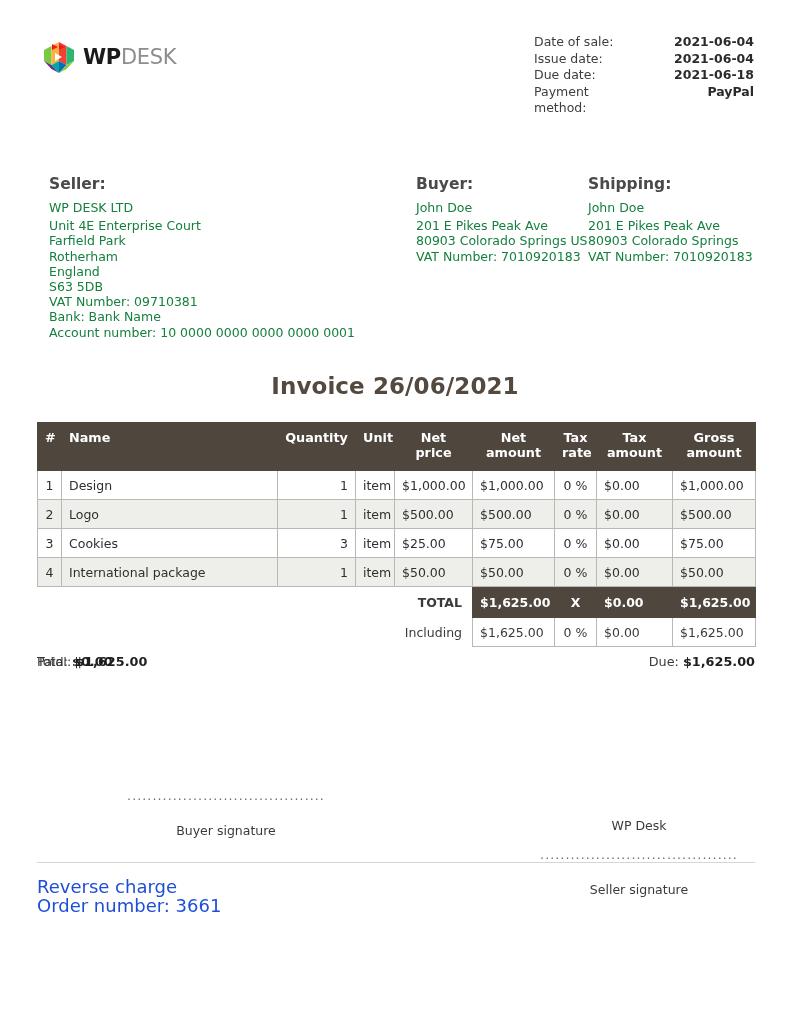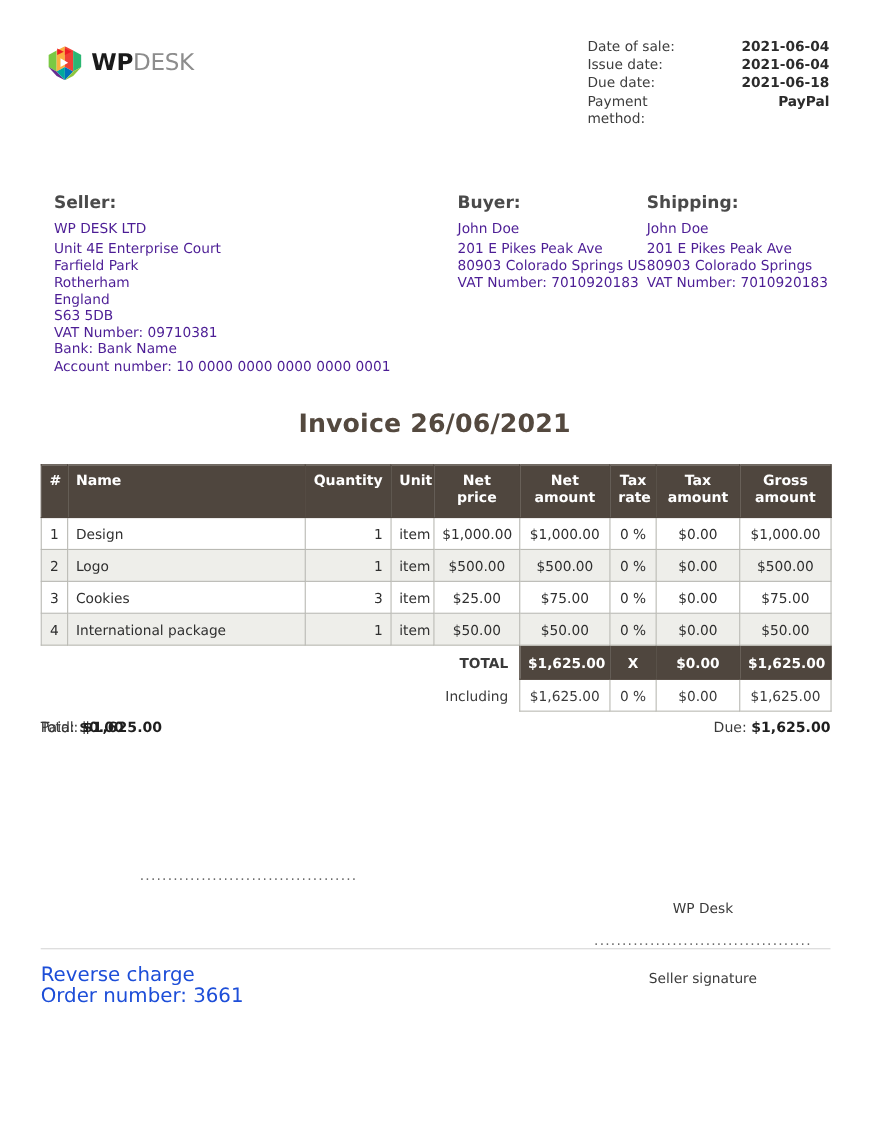--- a/index.html
+++ b/index.html
@@ -110,7 +110,7 @@
   .party .line {
     font-size: 12.5px;
     line-height: 15.2px;
-    color: #4c1d95;
+    color: #15803d;
     white-space: nowrap;
   }
   .party .name-line { margin-bottom: 3px; }

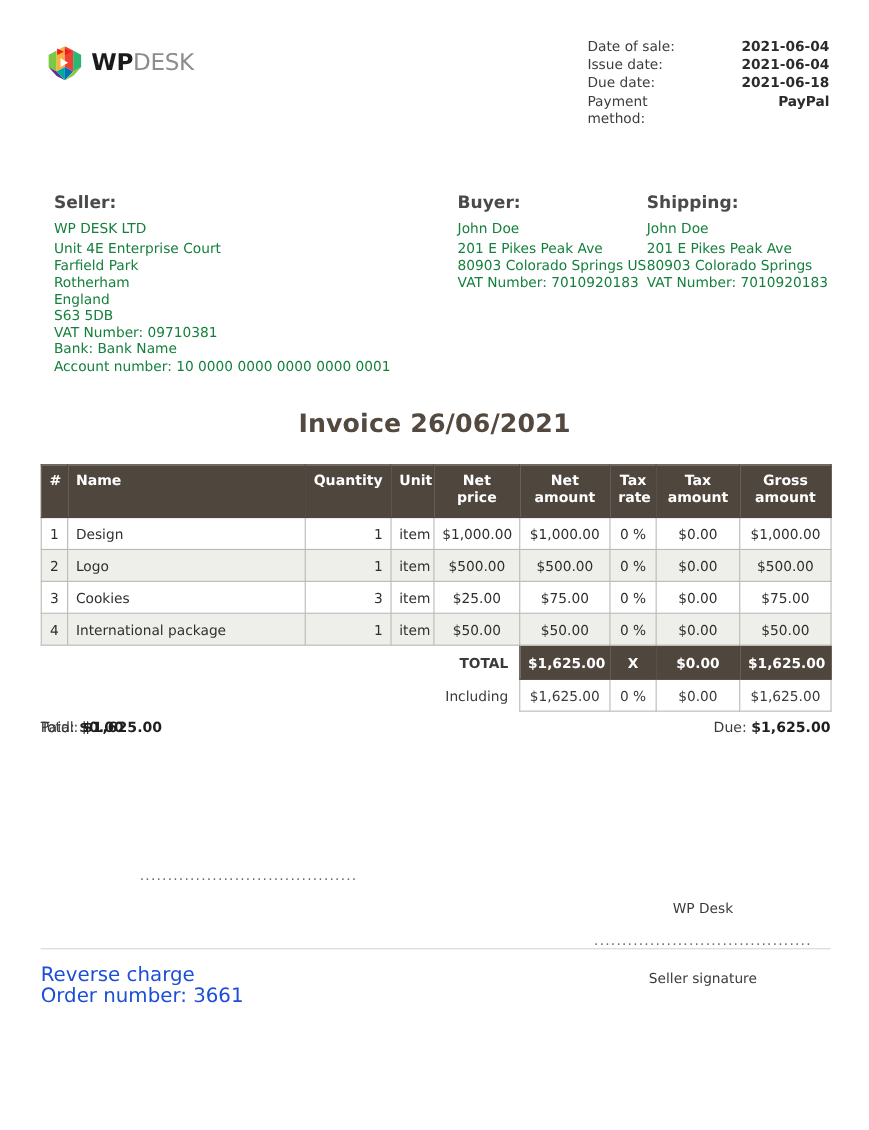--- a/index.html
+++ b/index.html
@@ -176,7 +176,7 @@
   td.c-name { text-align: left; }
   td.c-qty  { text-align: right; }
   td.c-unit { text-align: center; }
-  td.c-np, td.c-na, td.c-ta, td.c-ga { text-align: center; }
+  td.c-np, td.c-na, td.c-ta, td.c-ga { text-align: left; }
   td.c-tr   { text-align: center; }
 
   

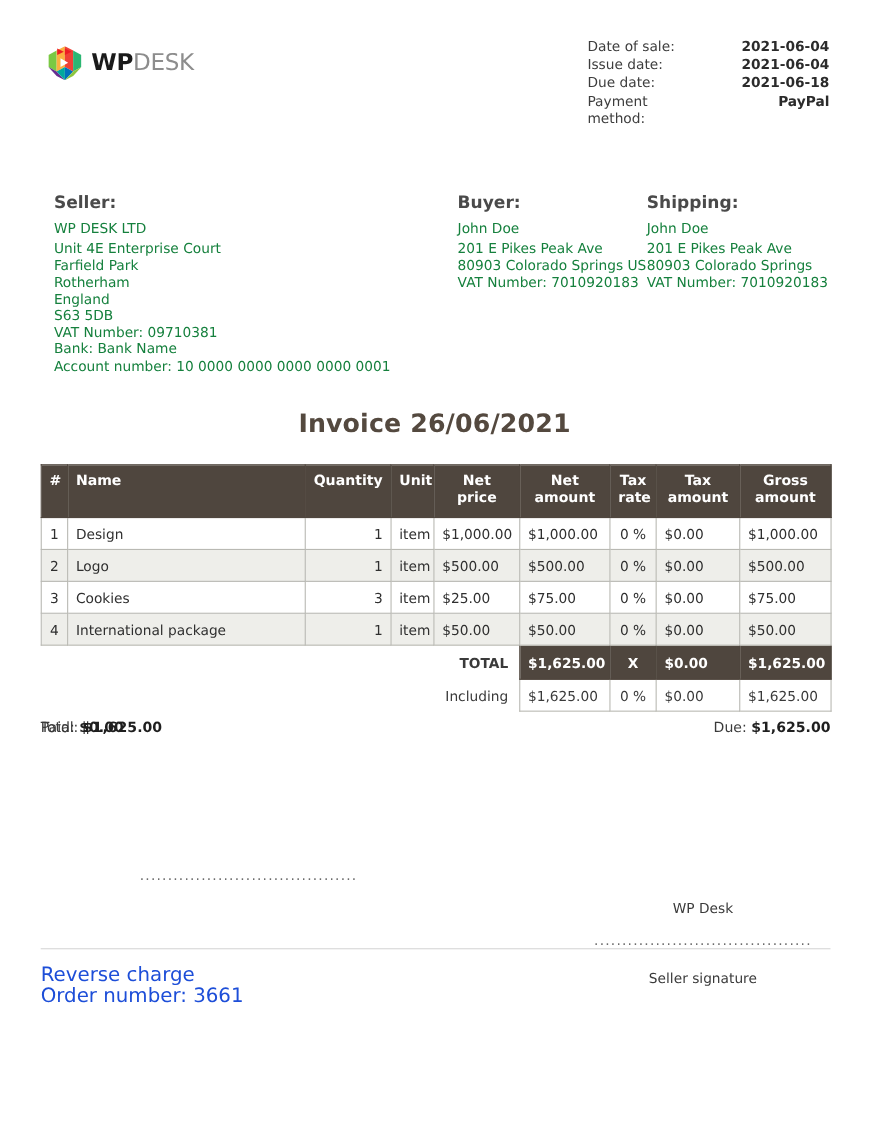--- a/index.html
+++ b/index.html
@@ -485,6 +485,7 @@
   <div class="sigs">
     <div class="sig-block buyer">
       <div class="sig-dots">.......................................</div>
+      <div class="sig-caption">Buyer signature</div>
     </div>
     <div class="sig-block seller">
       <div class="sig-name">WP Desk</div>

